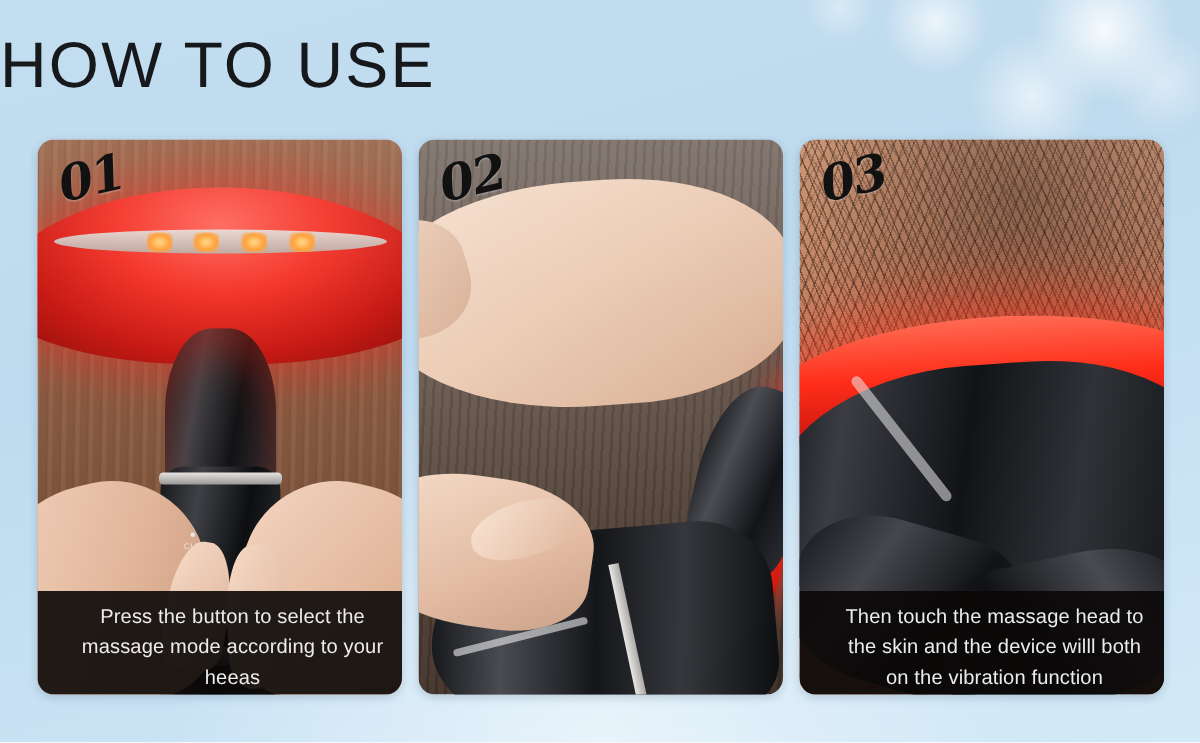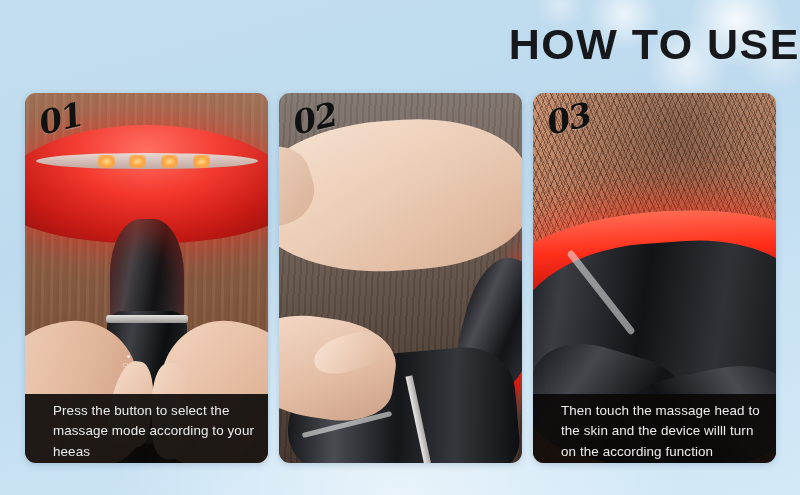--- a/index.html
+++ b/index.html
@@ -27,9 +27,9 @@
   #title {
     position:absolute;
     top:21px; left:0; width:100%;
-    text-align:right;
+    text-align:left;
     font-size:43px;
-    font-weight:700;
+    font-weight:400;
     letter-spacing:1.5px;
     color:#16181c;
     line-height:1.1;

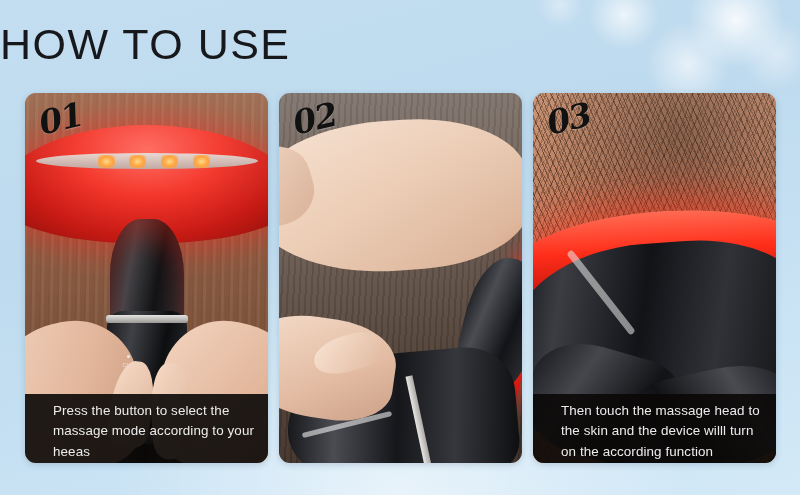--- a/index.html
+++ b/index.html
@@ -78,6 +78,7 @@
     padding:7px 11px 6px 28px;
     z-index:7;
     letter-spacing:.1px;
+    text-align:center;
   }
 
   

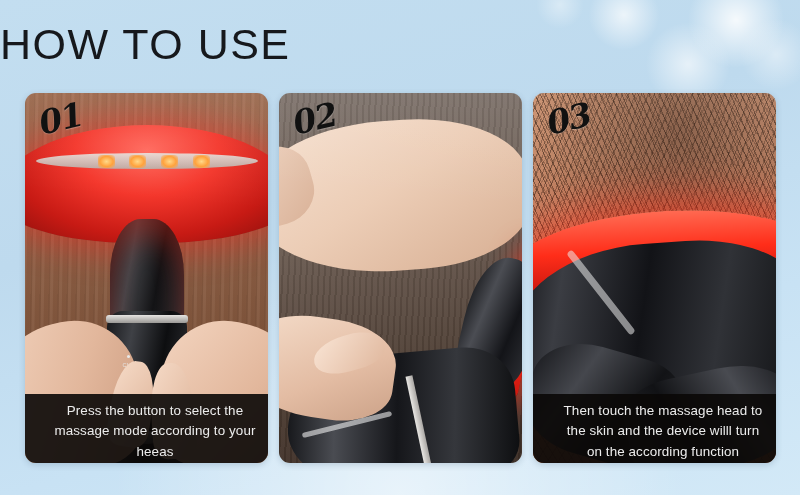--- a/index.html
+++ b/index.html
@@ -385,7 +385,7 @@
       <div class="sheen"></div>
     </div>
     <div class="num">03</div>
-    <div class="caption">Then touch the massage head to the skin and the device willl turn on the according function</div>
+    <div class="caption">Then touch the massage head to the skin and the device willl both on the vibration function</div>
   </div>
 
 </div>

